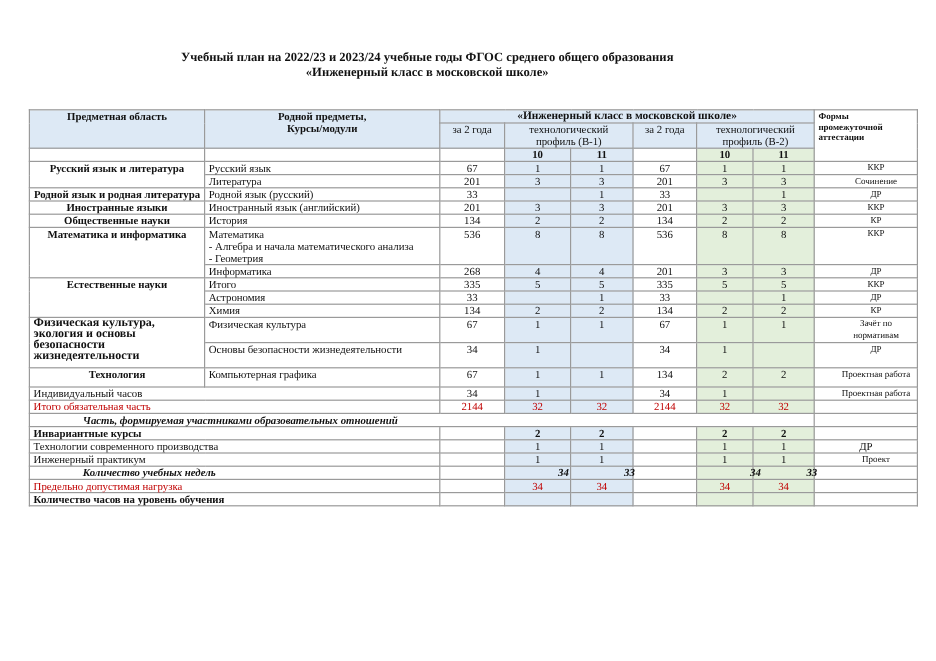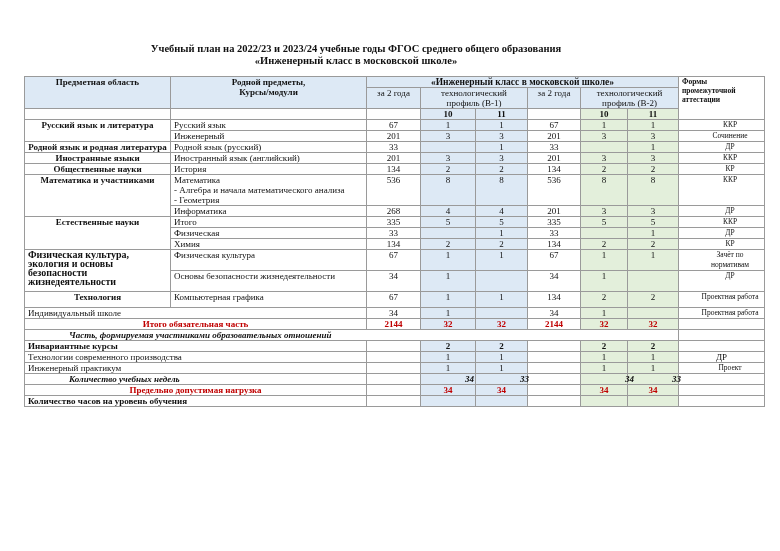--- a/index.html
+++ b/index.html
@@ -5,7 +5,7 @@
   html, body { margin: 0; padding: 0; background: #ffffff; }
   body { width: 780px; height: 551px; position: relative; font-family: "Liberation Serif", serif; color: #111; overflow: hidden; }
   .title { position: absolute; left: 0; top: 43px; width: 712px; text-align: center; font-weight: bold; font-size: 10.5px; line-height: 12px; }
-  table { position: absolute; left: 24px; top: 76px; border-collapse: collapse; table-layout: fixed; width: 740px; font-size: 9px; line-height: 10px; }
+  table { position: absolute; left: 24px; top: 91px; border-collapse: collapse; table-layout: fixed; width: 740px; font-size: 9px; line-height: 10px; }
   td { border: 1px solid #9a9a9a; padding: 0 3px; vertical-align: top; height: 10px; }
   .hdr { background: #dde9f5; }
   .b1 { background: #dde9f5; }

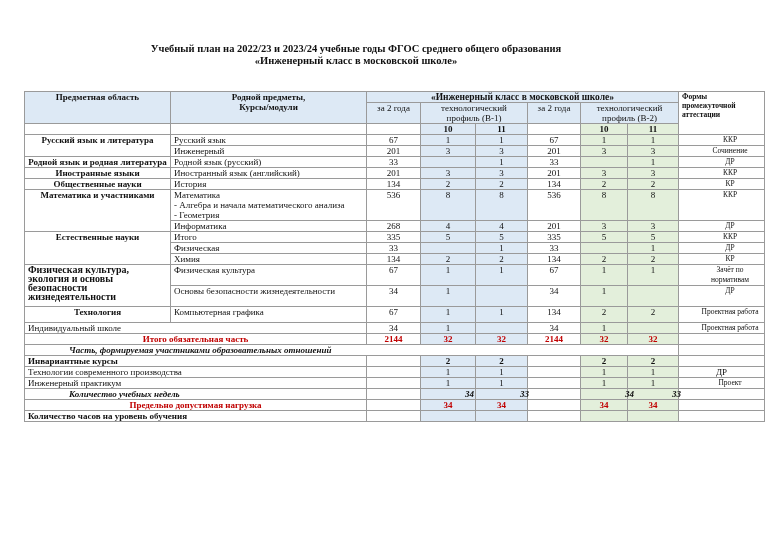--- a/index.html
+++ b/index.html
@@ -79,7 +79,7 @@
     <td class="c small">ККР</td>
   </tr>
   <tr>
-    <td>Инженерный</td>
+    <td>Литература</td>
     <td class="c">201</td>
     <td class="b1 c">3</td>
     <td class="b1 c">3</td>

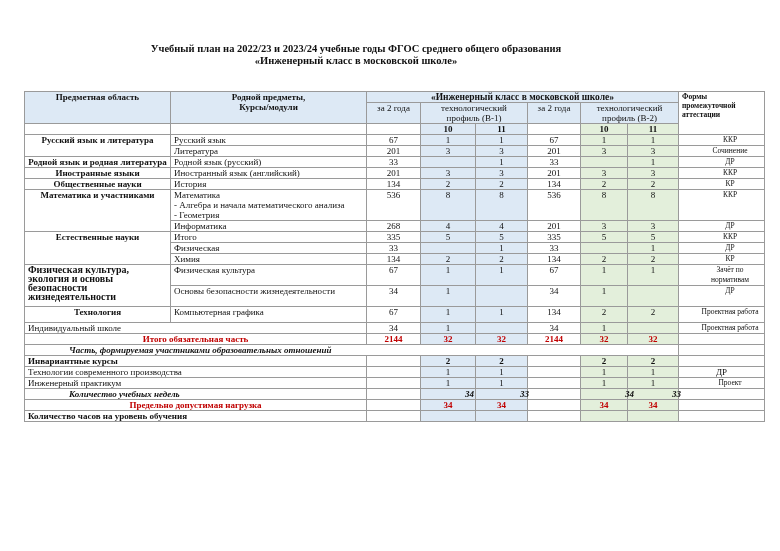--- a/index.html
+++ b/index.html
@@ -126,7 +126,7 @@
   </tr>
 
   <tr>
-    <td rowspan="2" class="subj-area">Математика и участниками</td>
+    <td rowspan="2" class="subj-area">Математика и информатика</td>
     <td>
       <div>Математика</div>
       <div>- Алгебра и начала математического анализа</div>

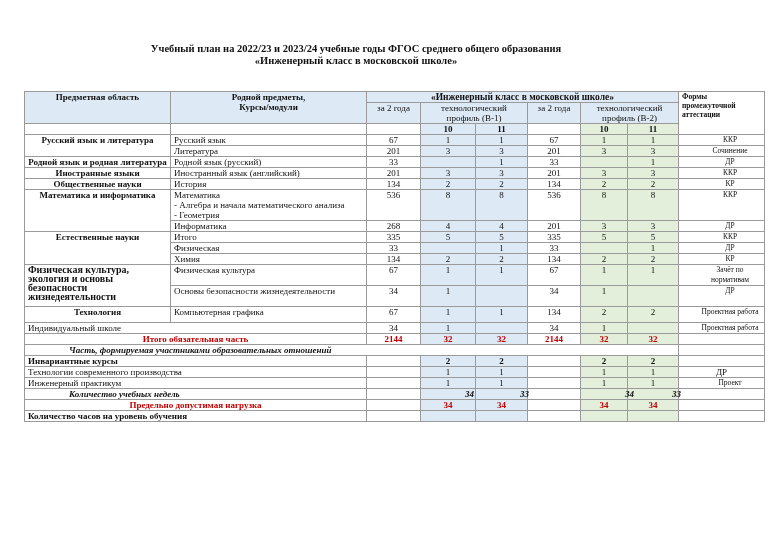--- a/index.html
+++ b/index.html
@@ -163,7 +163,7 @@
     <td class="c small">ККР</td>
   </tr>
   <tr>
-    <td>Физическая</td>
+    <td>Астрономия</td>
     <td class="c">33</td>
     <td class="b1 c"></td>
     <td class="b1 c">1</td>

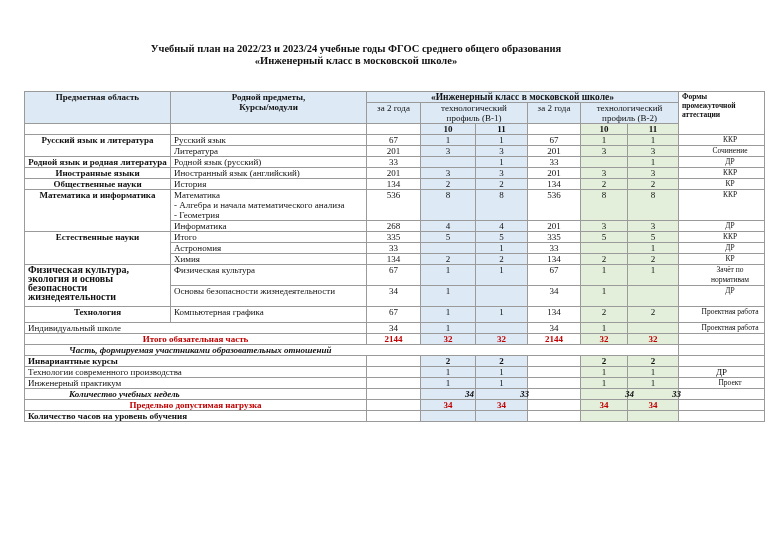--- a/index.html
+++ b/index.html
@@ -218,7 +218,7 @@
   </tr>
 
   <tr>
-    <td colspan="2">Индивидуальный школе</td>
+    <td colspan="2">Индивидуальный часов</td>
     <td class="c">34</td>
     <td class="b1 c">1</td>
     <td class="b1 c"></td>

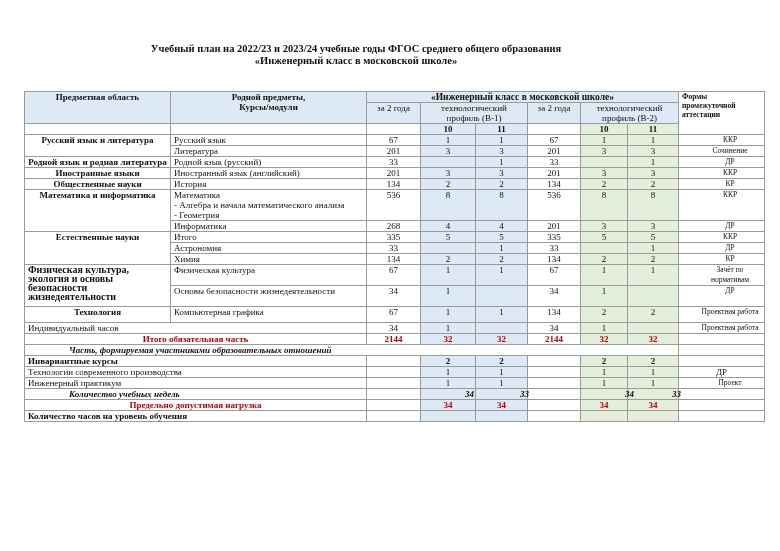--- a/index.html
+++ b/index.html
@@ -13,7 +13,7 @@
   .c { text-align: center; }
   .bold { font-weight: bold; }
   .ital { font-style: italic; padding-left: 44px; }
-  .red { color: #c00000; font-weight: bold; text-align: center; }
+  .red { color: #c00000; font-weight: normal; }
   .small { font-size: 7.5px; padding-left: 20px; }
   .hdr-title { font-weight: bold; text-align: center; font-size: 9.5px; }
   .hdr-forms { font-weight: bold; text-align: left; font-size: 7.5px; line-height: 9px; }

